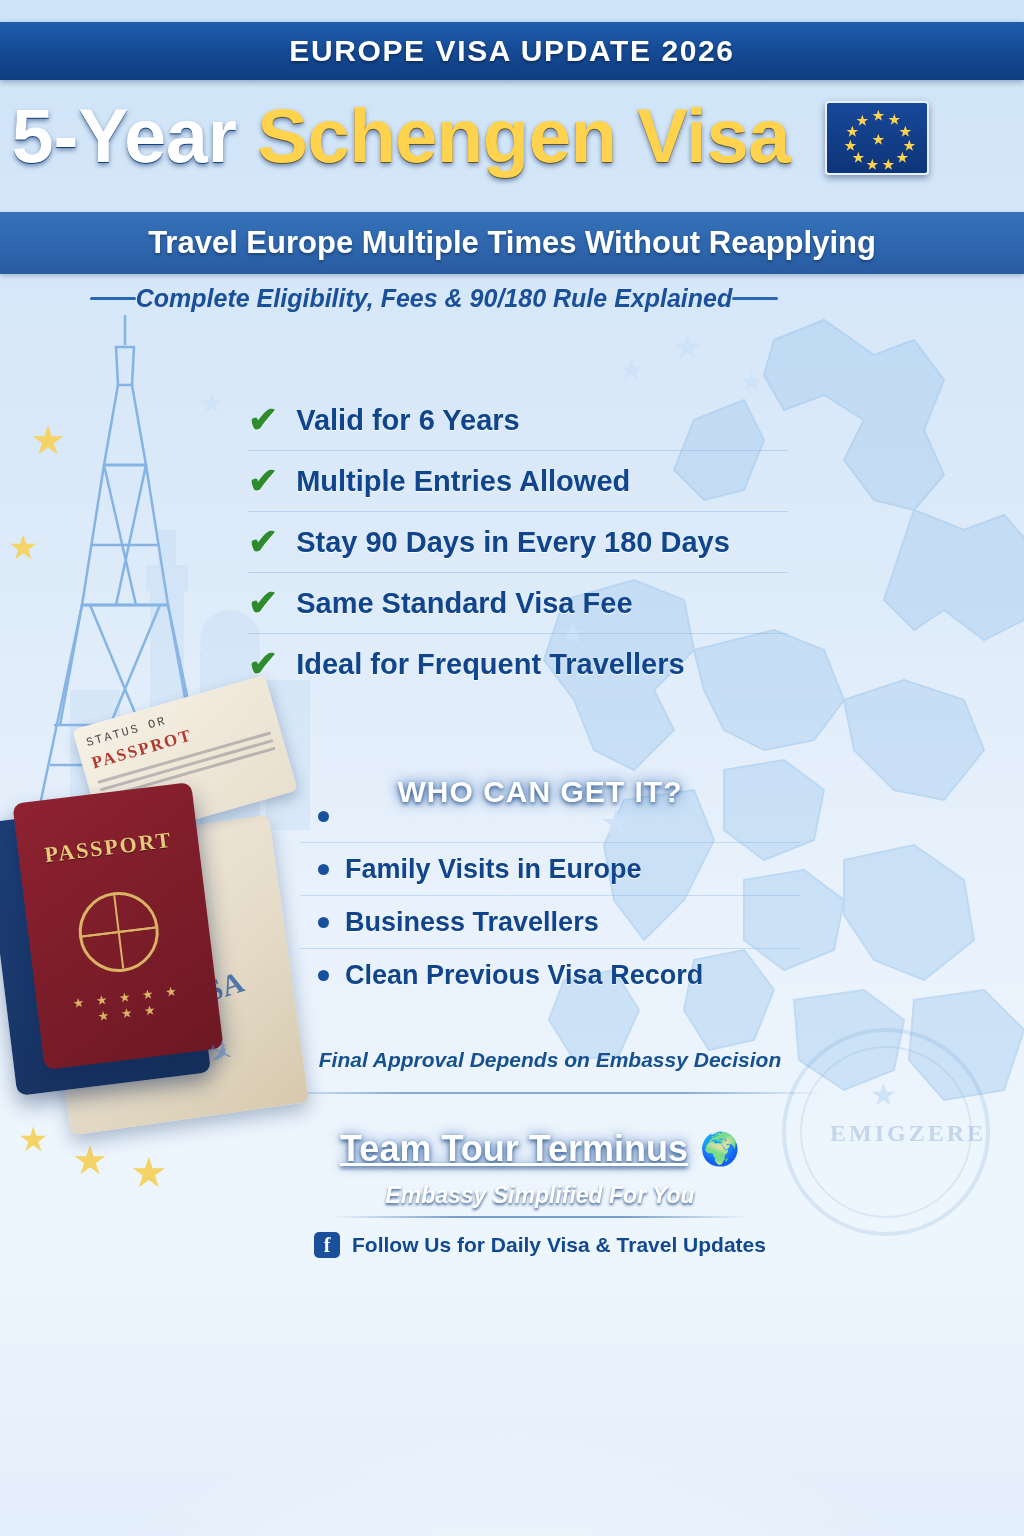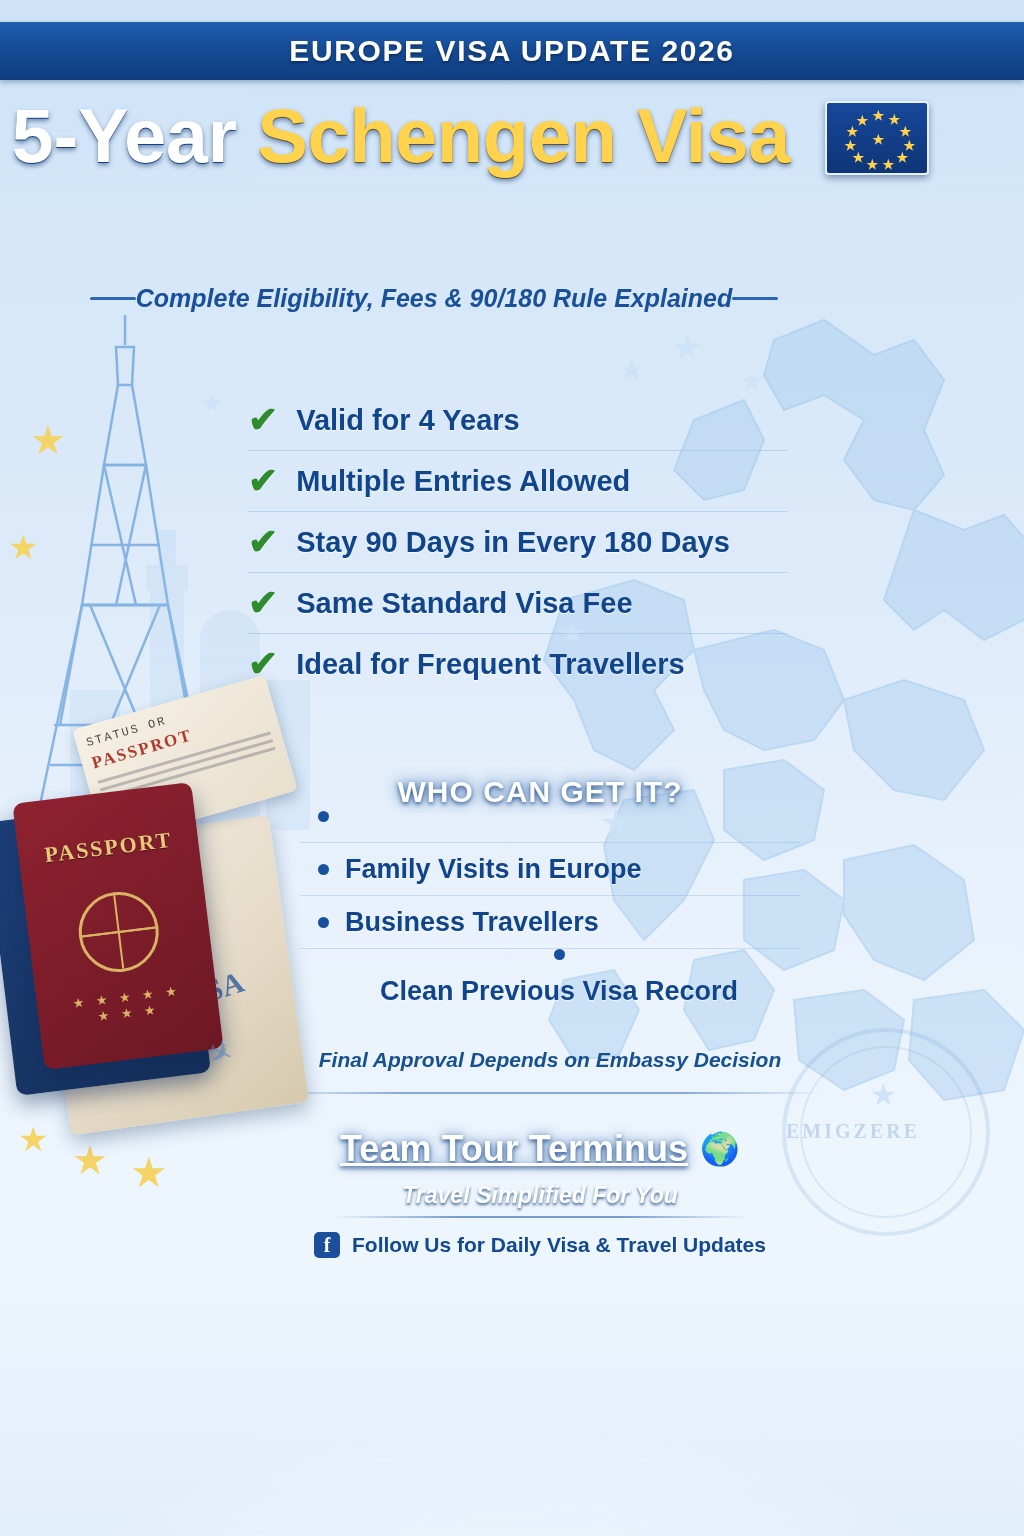--- a/index.html
+++ b/index.html
@@ -617,6 +617,9 @@
     </div>
   </div>
 
+  <div class="sub-band">
+    <div class="sub-band-text">Travel Europe Multiple Times Without Reapplying</div>
+  </div>
 
   <div class="tagline-row">
     <span class="tagline-rule"></span>

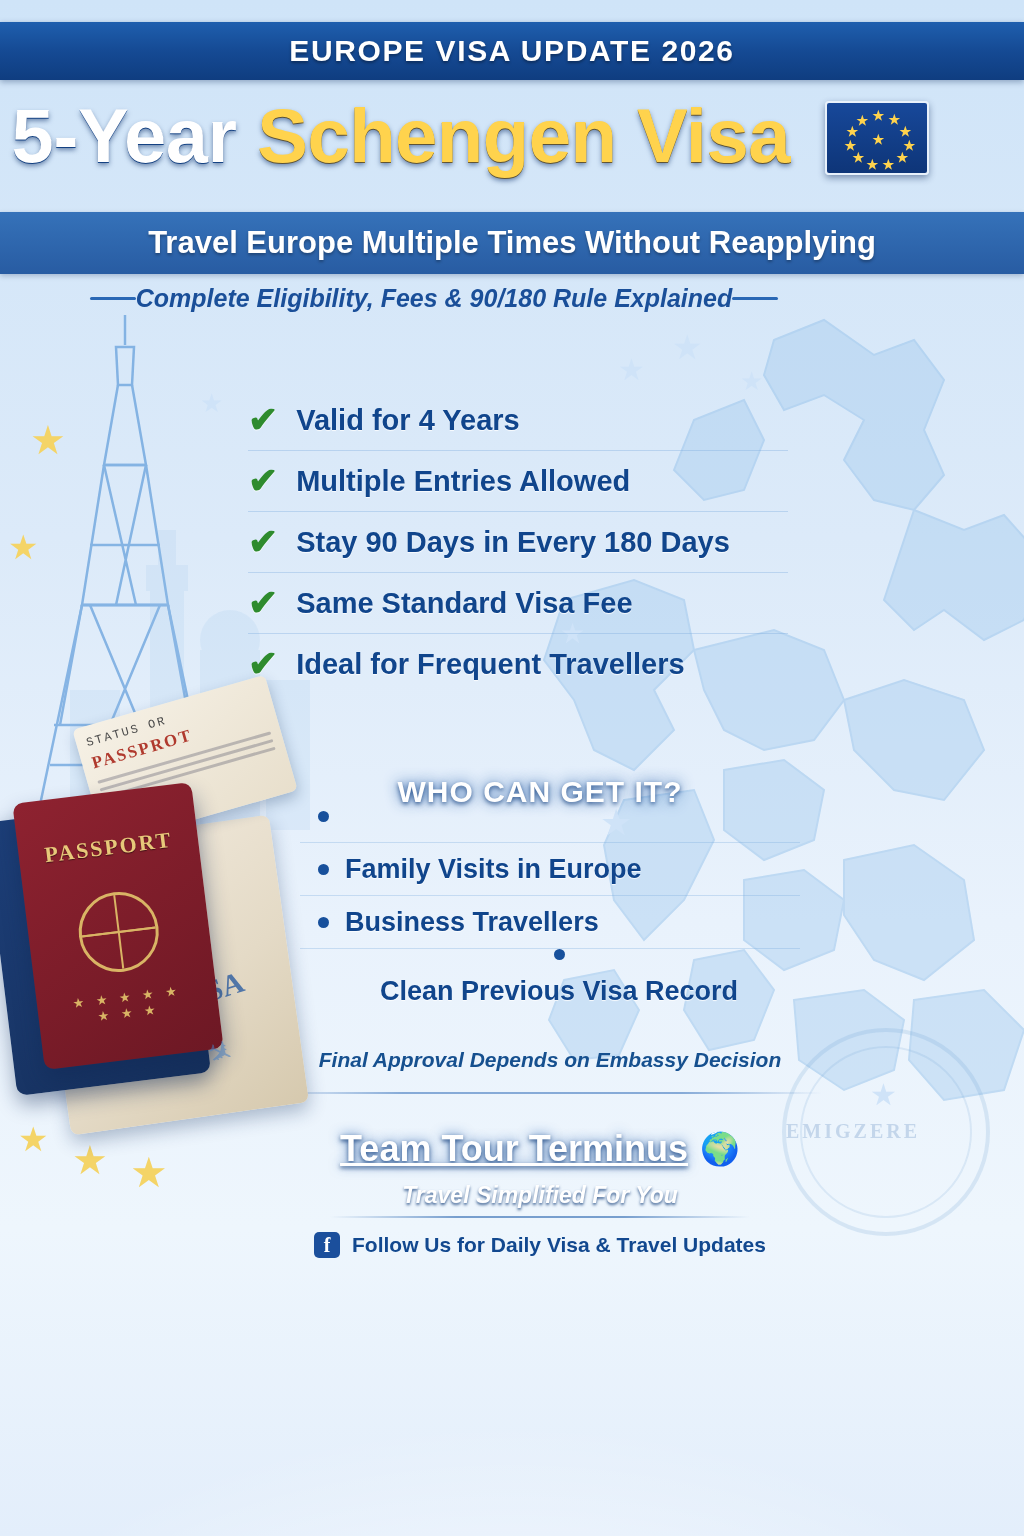--- a/index.html
+++ b/index.html
@@ -630,7 +630,7 @@
   <div class="benefits">
     <div class="benefit-row">
       <span class="check-icon">✔</span>
-      <span class="benefit-label">Valid for 4 Years</span>
+      <span class="benefit-label">Valid for 6 Years</span>
     </div>
     <div class="benefit-row">
       <span class="check-icon">✔</span>

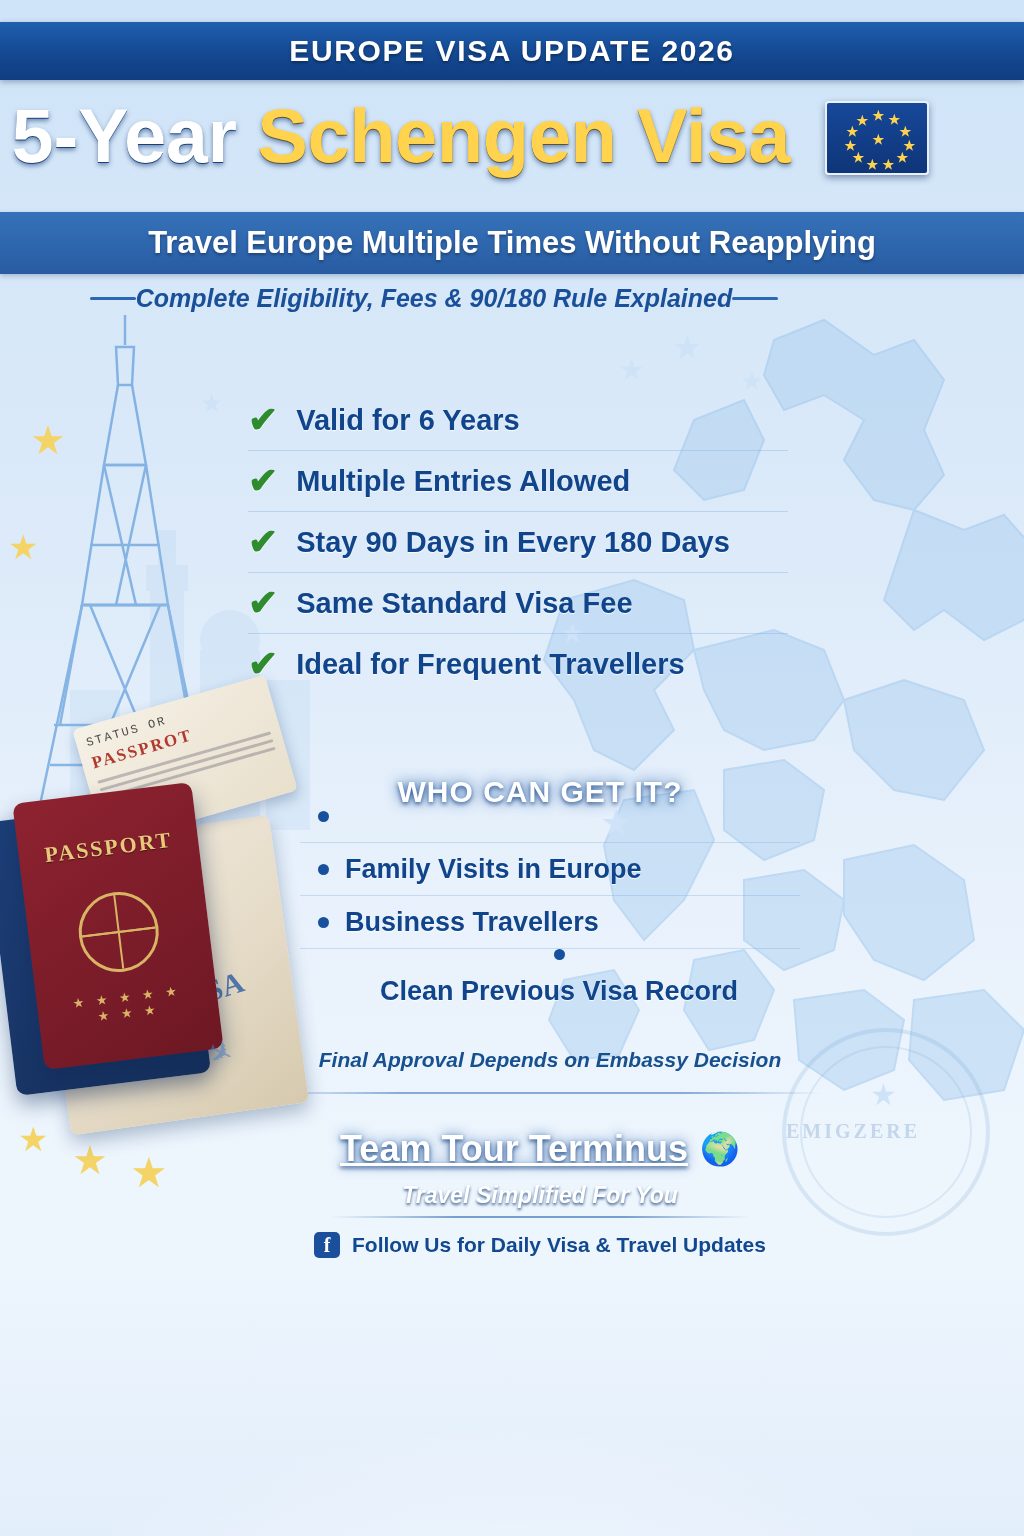--- a/index.html
+++ b/index.html
@@ -209,7 +209,7 @@
     border-bottom: 1px solid rgba(120,170,220,0.32);
     padding-left: 18px;
   }
-  .who-row:last-child { border-bottom: none; flex-direction: column; }
+  .who-row:last-child { border-bottom: none; }
   .bullet-dot {
     width: 11px; height: 11px;
     border-radius: 50%;

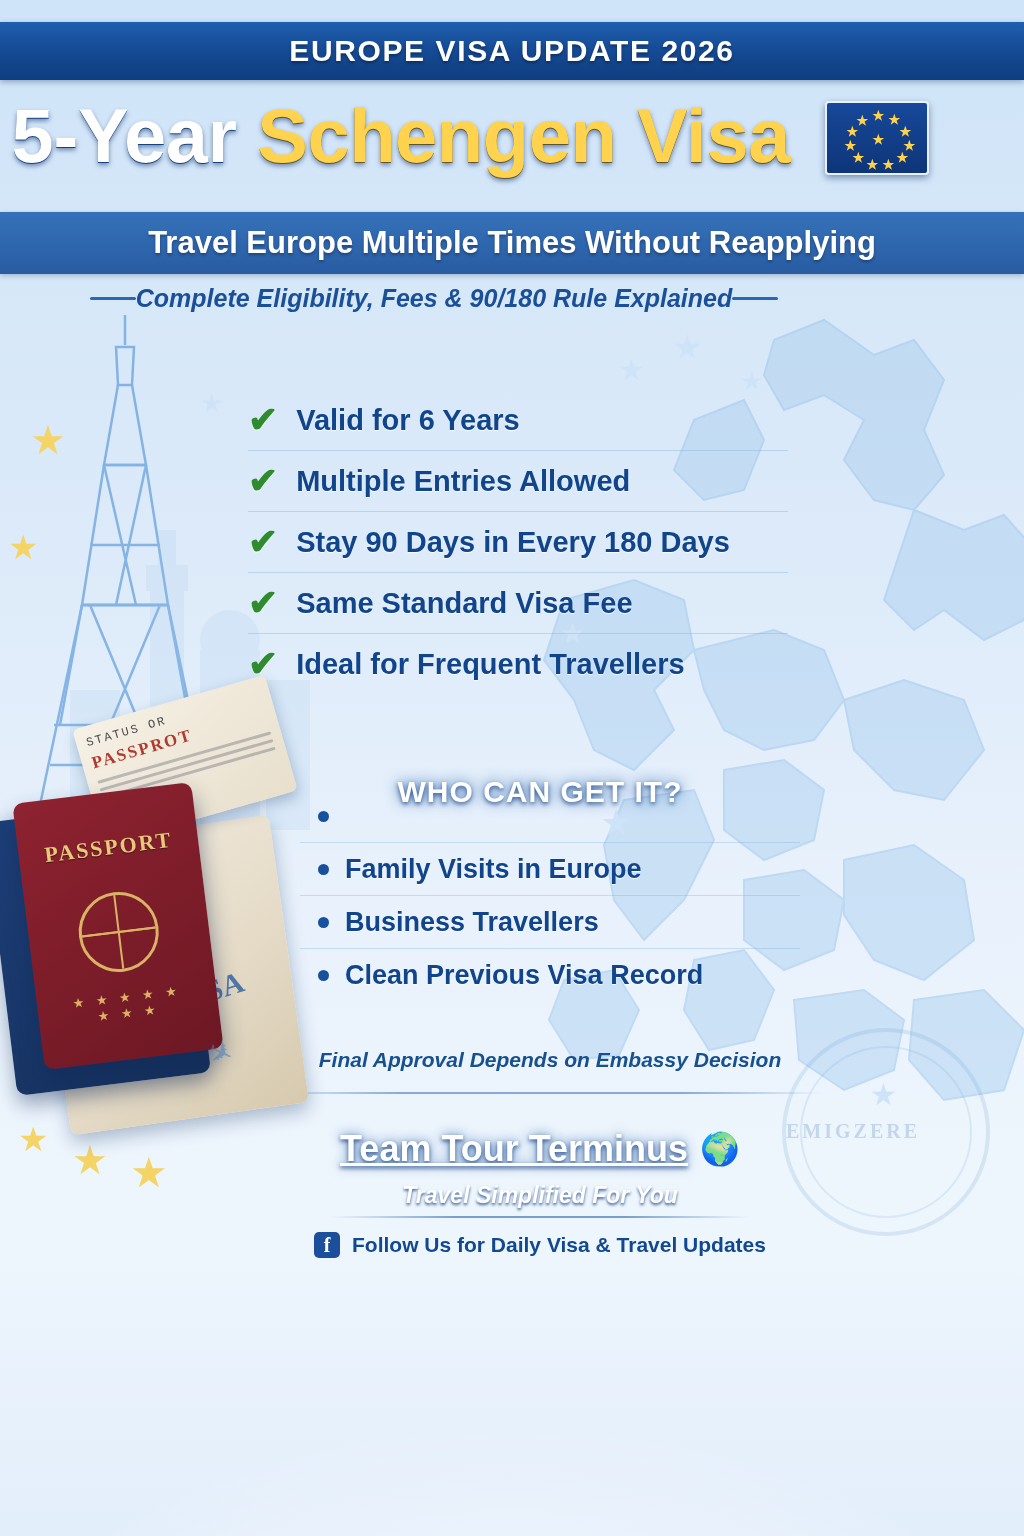--- a/index.html
+++ b/index.html
@@ -494,9 +494,9 @@
     position: absolute;
     left: 0; right: 0; top: 50%;
     margin-top: -12px;
-    text-align: left;
+    text-align: right;
     color: rgba(70,120,180,0.45);
-    font-size: 20px;
+    font-size: 24px;
     font-weight: bold;
     letter-spacing: 3px;
     font-family: "Liberation Serif", serif;

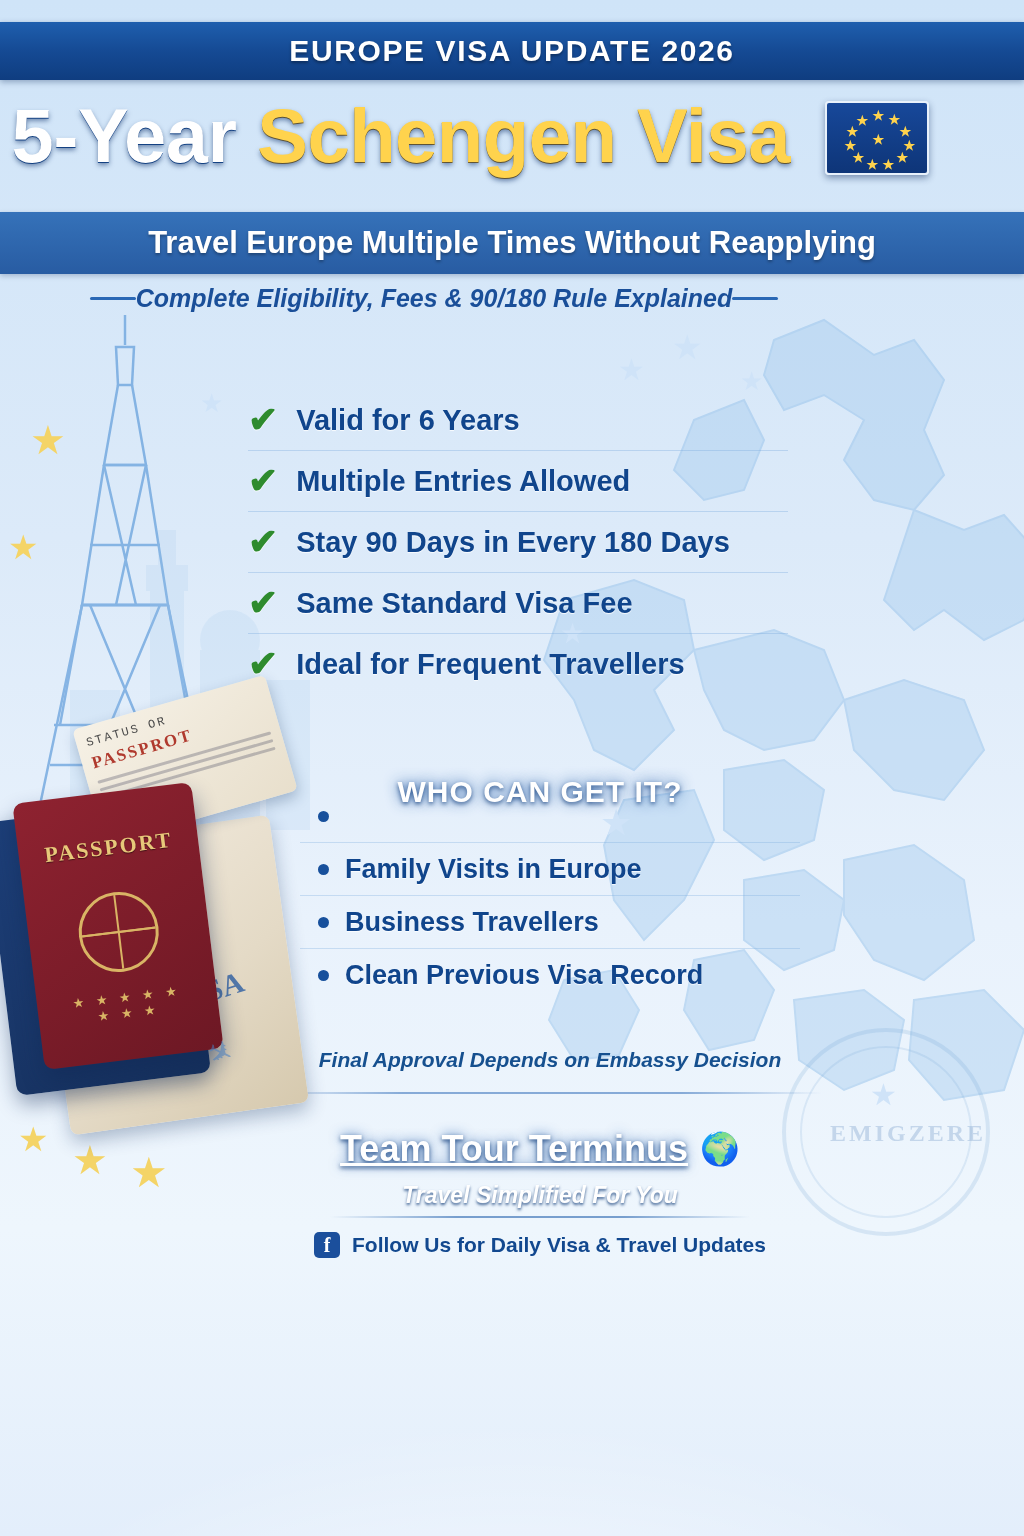--- a/index.html
+++ b/index.html
@@ -702,7 +702,7 @@
     <span class="brand-name">Team Tour Terminus</span>
     <span class="globe-emoji">🌍</span>
   </div>
-  <div class="brand-tagline">Travel Simplified For You</div>
+  <div class="brand-tagline">Embassy Simplified For You</div>
   <div class="brand-underline"></div>
 
   <div class="follow-row">

